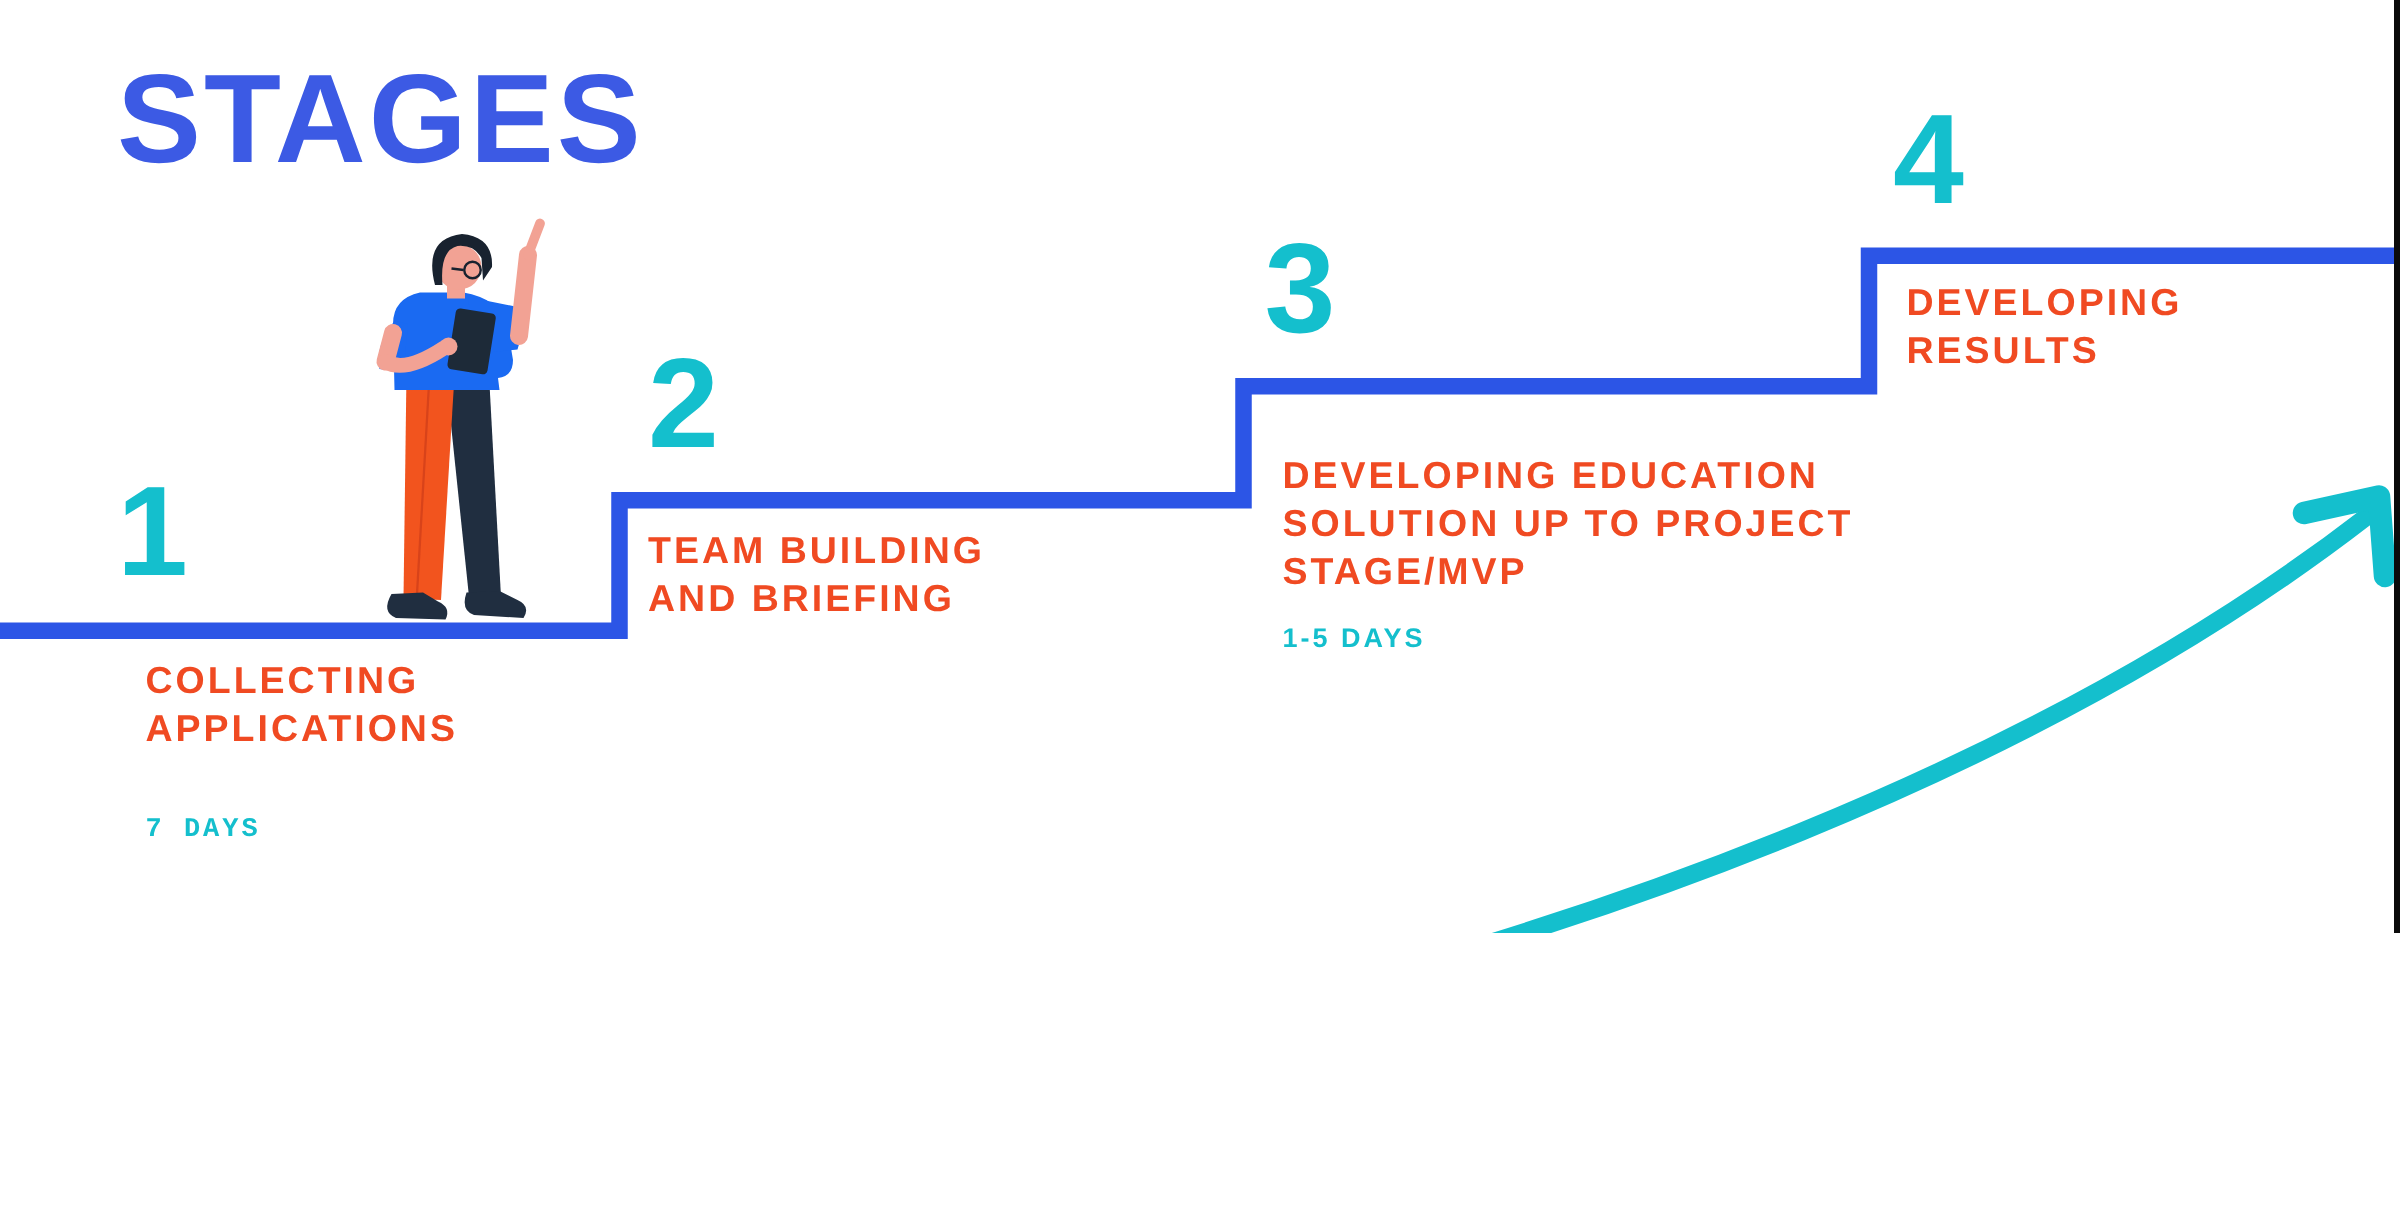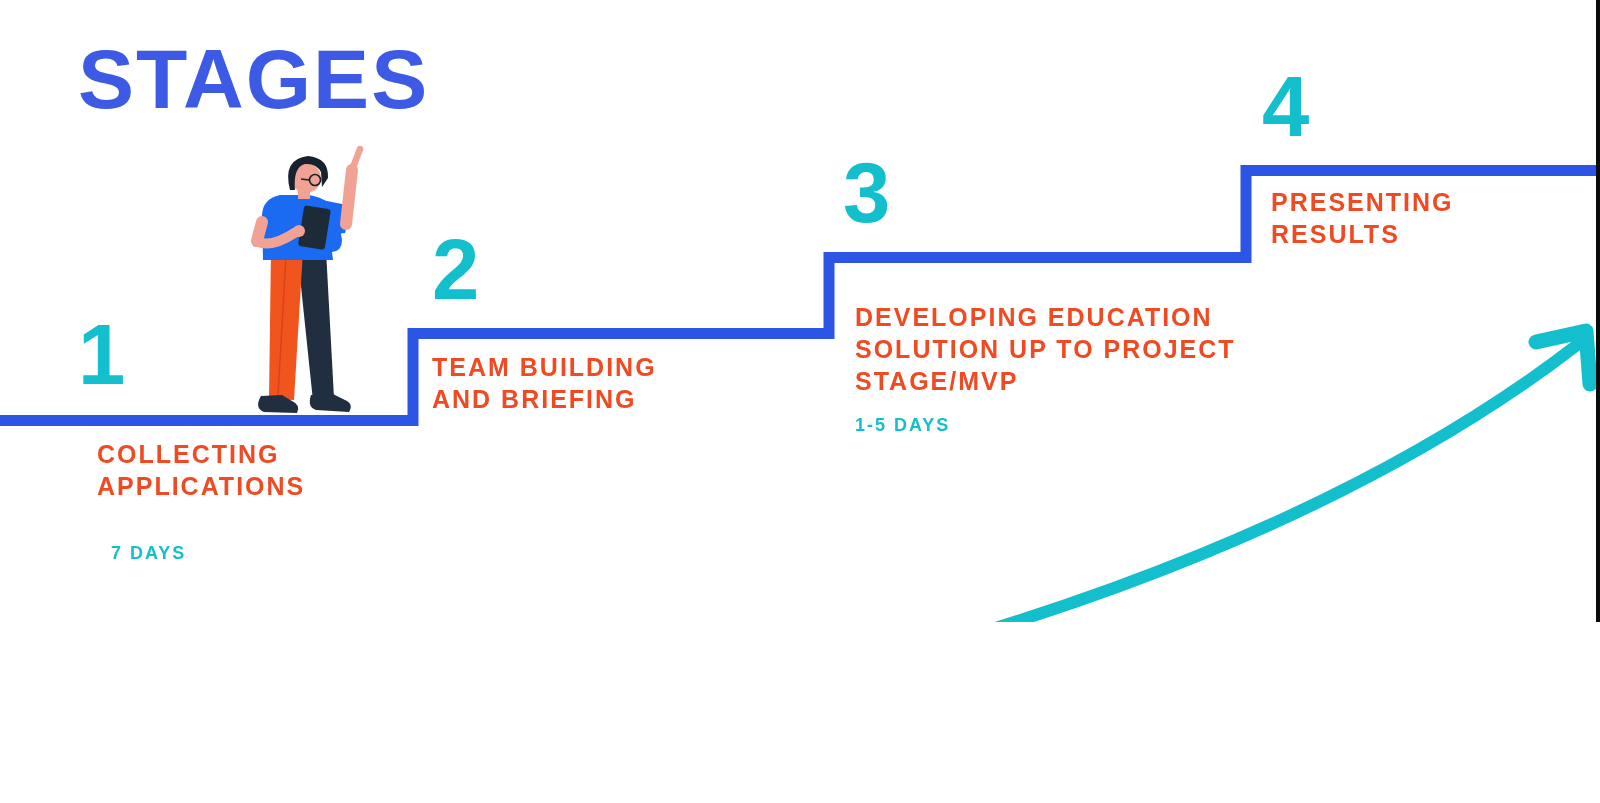--- a/index.html
+++ b/index.html
@@ -104,7 +104,7 @@
   <div class="label l3">DEVELOPING EDUCATION
 SOLUTION UP TO PROJECT
 STAGE/MVP</div>
-  <div class="label l4">PRESENTING
+  <div class="label l4">DEVELOPING
 RESULTS</div>
 
   <div class="duration d1">7 DAYS</div>

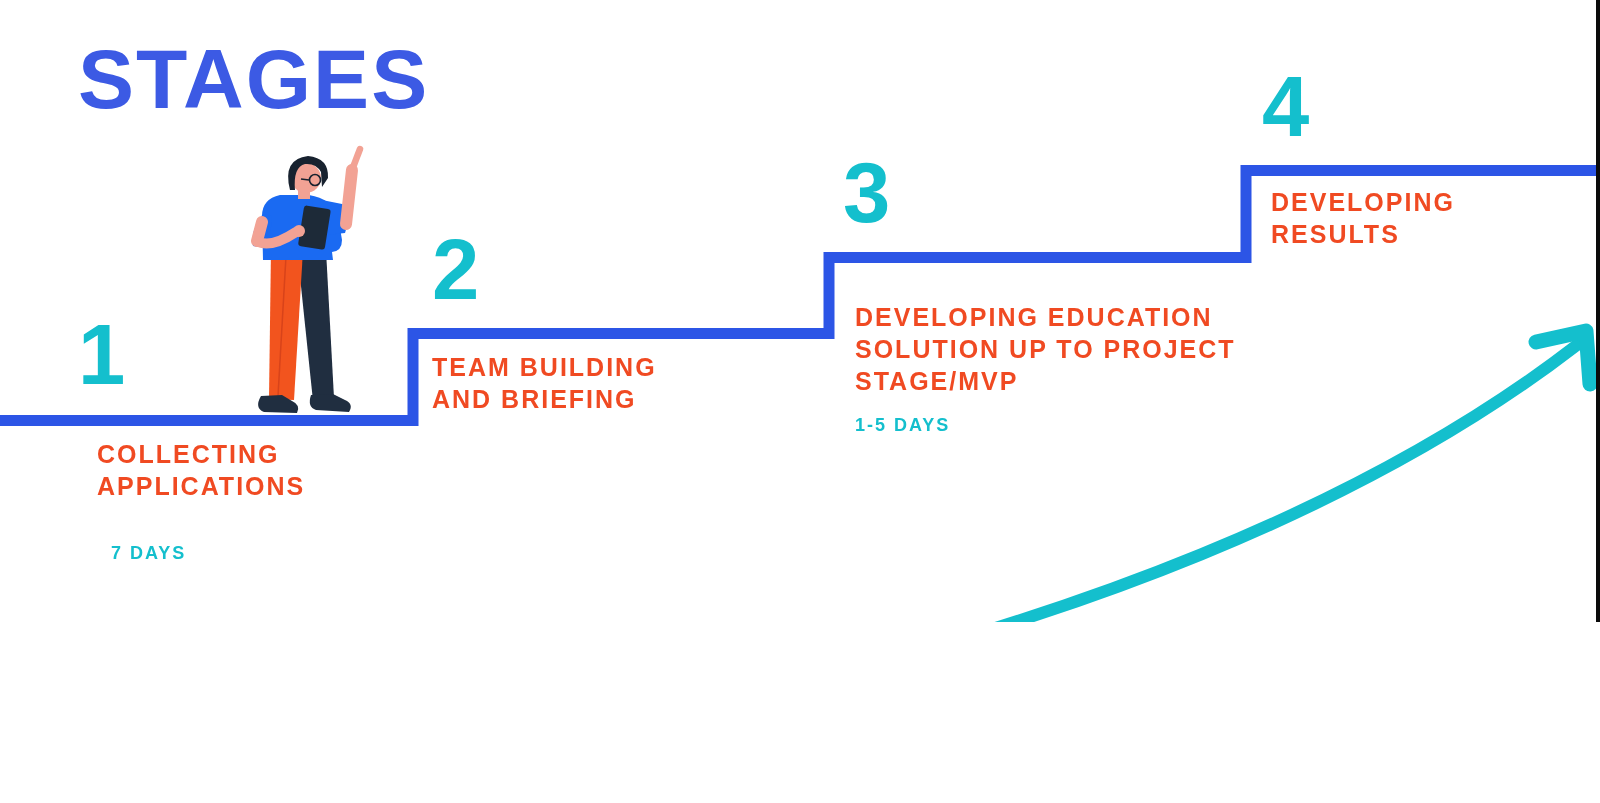--- a/index.html
+++ b/index.html
@@ -33,7 +33,7 @@
     position:absolute;font-size:18px;font-weight:bold;line-height:32px;
     letter-spacing:2px;color:var(--teal);white-space:pre-line;
   }
-  .d1{left:111px;top:537px;}
+  .d1{left:97px;top:537px;font-family:Liberation Mono, monospace;}
   .d3{left:855px;top:409px;}
   
   .steps{fill:none;stroke:var(--step-blue);stroke-width:11;}

